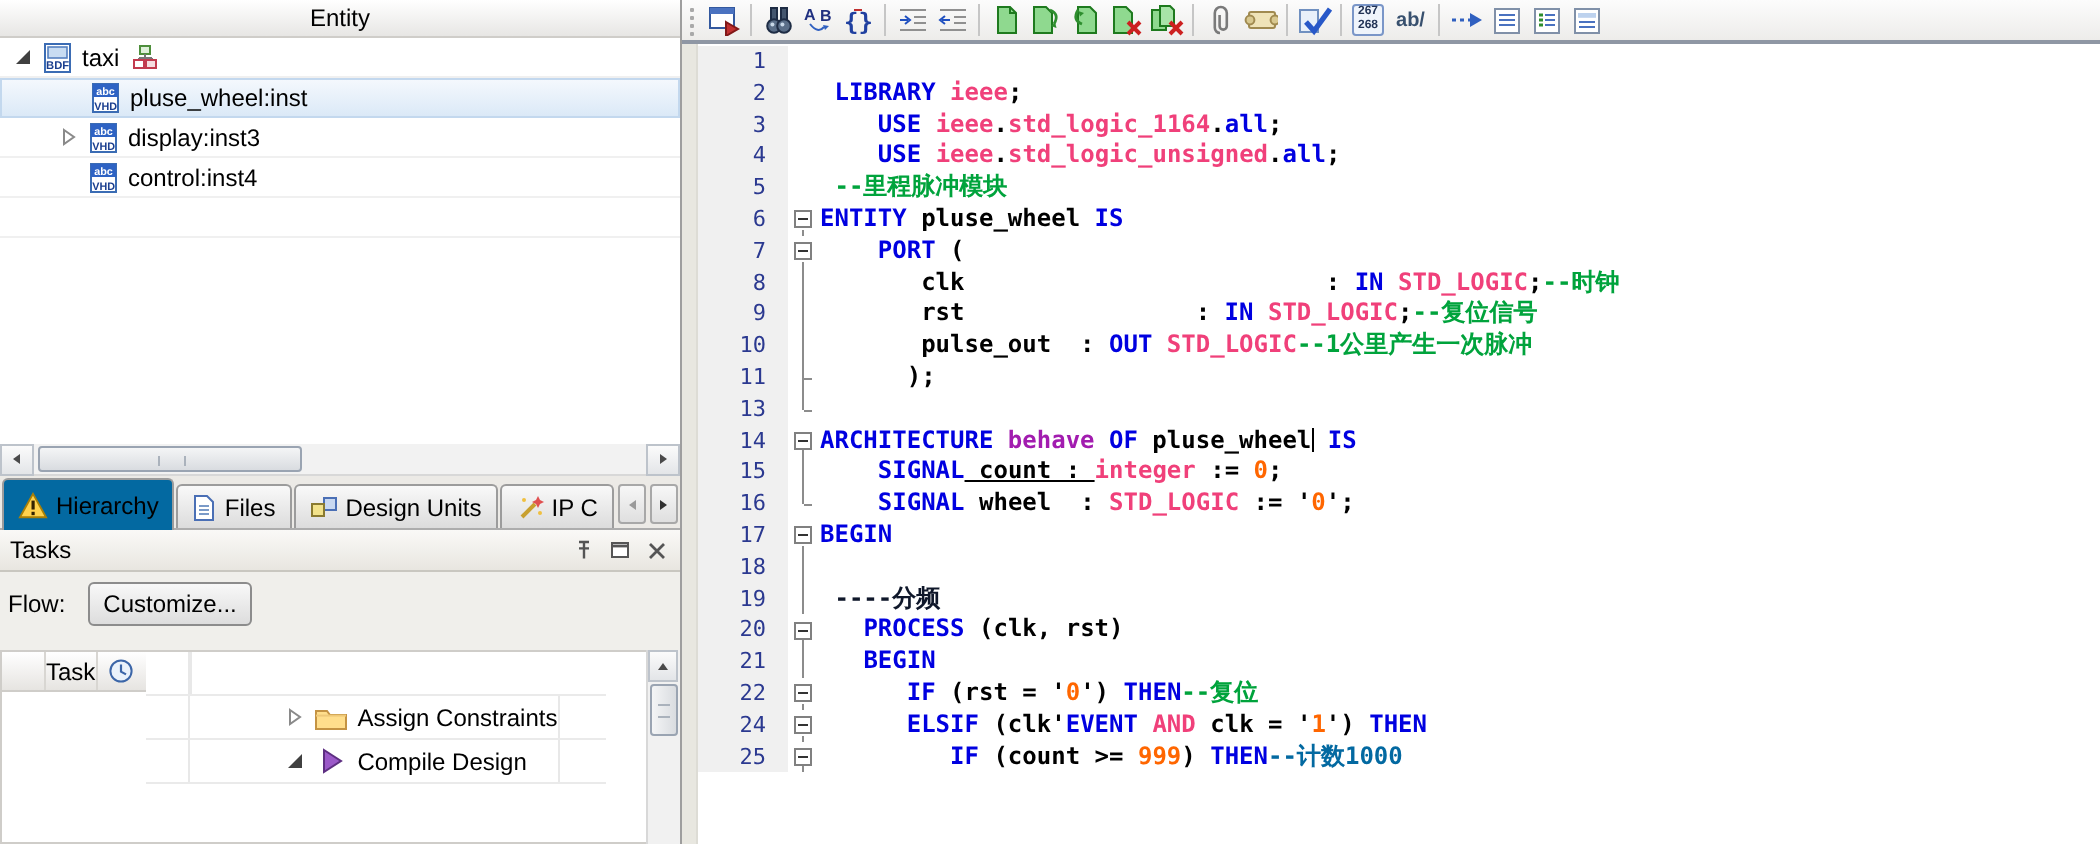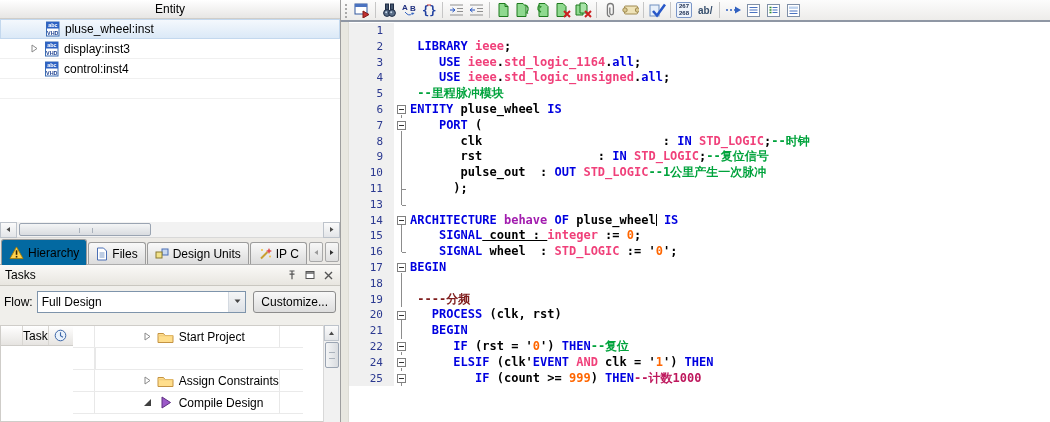--- a/index.html
+++ b/index.html
@@ -93,6 +93,30 @@
   <div class="left">
     <div class="entity-header">Entity</div>
     <div class="tree" id="entity-tree">
+        <div class="trow">
+          <span class="tind" style="width:3px"></span>
+          <span class="texp">
+            <svg width="9" height="9">
+              <path d="M8 1 V8 H1 Z" fill="#404040"></path>
+            </svg>
+          </span>
+          <span class="ticon">
+            <svg width="16" height="16">
+              <rect x="1.5" y="1" width="12.5" height="14" fill="#fff" stroke="#3B6CB4"></rect>
+              <rect x="3" y="2.5" width="9.5" height="5.5" fill="#C8DCF2" stroke="#5580C0" stroke-width="0.8"></rect>
+              <text x="7.8" y="13.6" font-size="5.6" font-weight="bold" fill="#1B3F8F" text-anchor="middle" font-family="Liberation Sans,sans-serif">BDF</text>
+            </svg>
+          </span>
+          <span class="tlabel">taxi</span>
+          <span class="ticon">
+            <svg width="13" height="13">
+              <rect x="4" y="1" width="5" height="4" fill="#DFF0DA" stroke="#4E8F3C"></rect>
+              <path d="M6.5 5 V7 M3.5 7 H10 M3.5 7 V8 M10 7 V8" stroke="#777" fill="none"></path>
+              <rect x="1" y="8" width="5" height="4" fill="#fff" stroke="#C23B4E"></rect>
+              <rect x="7" y="8" width="5" height="4" fill="#F6DDE0" stroke="#C23B4E"></rect>
+            </svg>
+          </span>
+        </div>
         <div class="trow sel">
           <span class="tind" style="width:26px"></span>
           <span class="texp"></span>

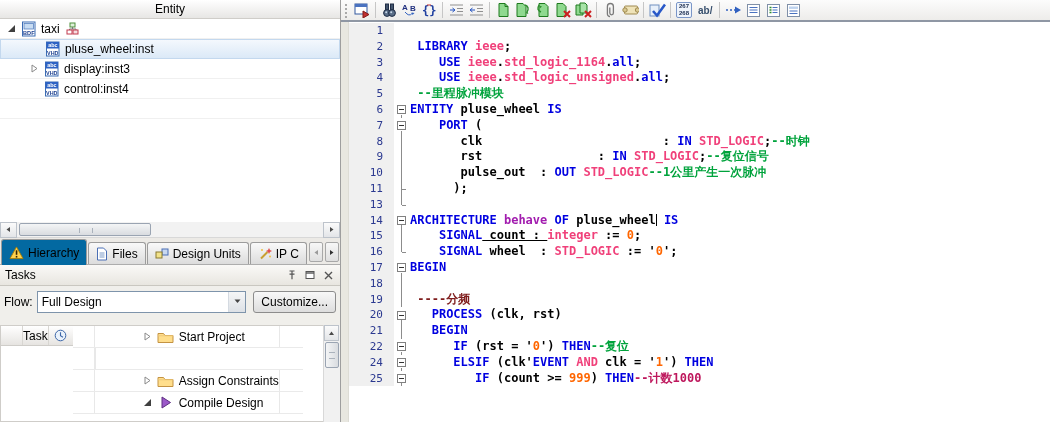--- a/index.html
+++ b/index.html
@@ -252,14 +252,6 @@
 
     <div class="flow-row">
       <span class="flow-label">Flow:</span>
-      <div class="combo">
-        <span class="val">Full Design</span>
-        <span class="arrowbox">
-          <svg width="7" height="5">
-              <path d="M0.5 0.5 L3.5 4 L6.5 0.5 Z" fill="#444"></path>
-            </svg>
-        </span>
-      </div>
       <div class="btn">Customize...</div>
     </div>
 

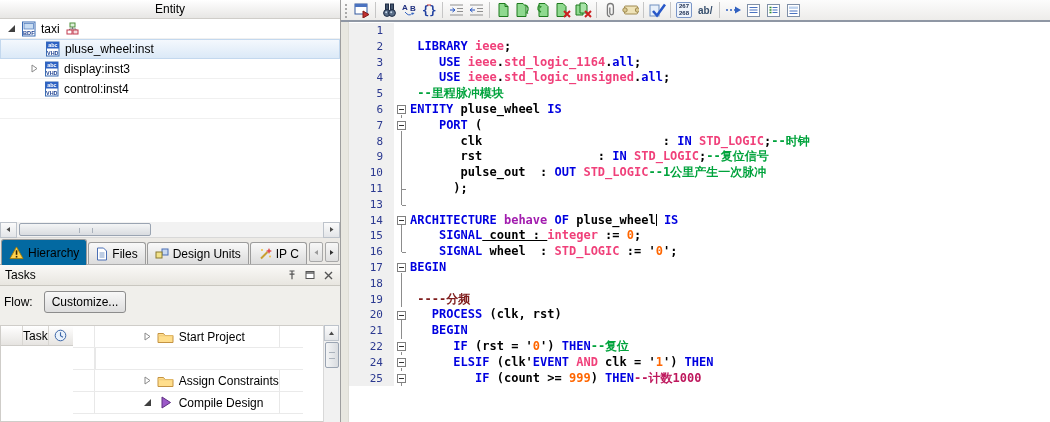--- a/index.html
+++ b/index.html
@@ -598,7 +598,7 @@
             <div class="fold">
               <span class="ln"></span>
             </div>
-            <div class="code-text"><span style="color: rgb(0, 0, 0);"> </span><span style="color: #7f1d1d;">----分频</span></div>
+            <div class="code-text"><span style="color: rgb(0, 0, 0);"> </span><span style="color: #0f172a;">----分频</span></div>
           </div>
           <div class="code-line">
             <div class="gutter" style="color: rgb(43, 57, 144);">20</div>

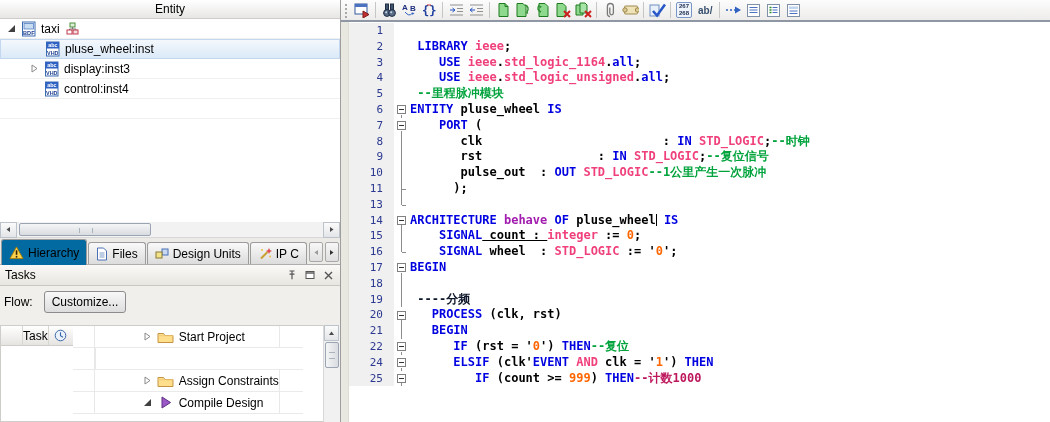--- a/index.html
+++ b/index.html
@@ -268,24 +268,6 @@
           </div>
         </div>
         <div id="task-rows">
-            <div class="krow">
-              <div class="c1"></div>
-              <div class="cmain">
-                <span class="texp">
-                  <svg width="9" height="9">
-                    <path d="M2 1 L7 4.5 L2 8 Z" fill="#fff" stroke="#8A8A8A"></path>
-                  </svg>
-                </span>
-                <span class="kicon">
-                  <svg width="17" height="12">
-                    <path d="M1 2.5 h5.5 l1.5 2 H16 v7 H1 Z" fill="#FFDE8C" stroke="#C49343"></path>
-                    <path d="M1 4.8 h15" stroke="#EEC878"></path>
-                  </svg>
-                </span>
-                <span>Start Project</span>
-              </div>
-              <div class="cclock"></div>
-            </div>
             <div class="krow">
               <div class="c1"></div>
               <div class="cclock"></div>

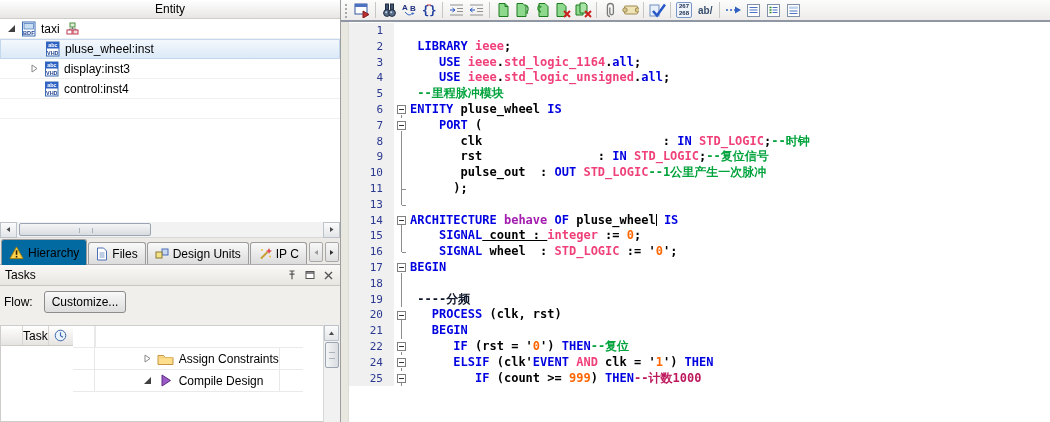--- a/index.html
+++ b/index.html
@@ -619,7 +619,7 @@
               <span class="boxx"></span>
               <span class="bline"></span>
             </div>
-            <div class="code-text"><span style="color: rgb(0, 0, 0);">         </span><span style="color: rgb(0, 0, 224);">IF</span><span style="color: rgb(0, 0, 0);"> (count &gt;= </span><span style="color: rgb(255, 102, 0);">999</span><span style="color: rgb(0, 0, 0);">) </span><span style="color: rgb(0, 0, 224);">THEN</span><span style="color: #be185d;">--计数1000</span></div>
+            <div class="code-text"><span style="color: rgb(0, 0, 0);">         </span><span style="color: rgb(0, 0, 224);">IF</span><span style="color: rgb(0, 0, 0);"> (count &gt;= </span><span style="color: rgb(255, 102, 0);">999</span><span style="color: rgb(0, 0, 0);">) </span><span style="color: rgb(0, 0, 224);">THEN</span><span style="color: #0369a1;">--计数1000</span></div>
           </div>
         </div>
     </div>

